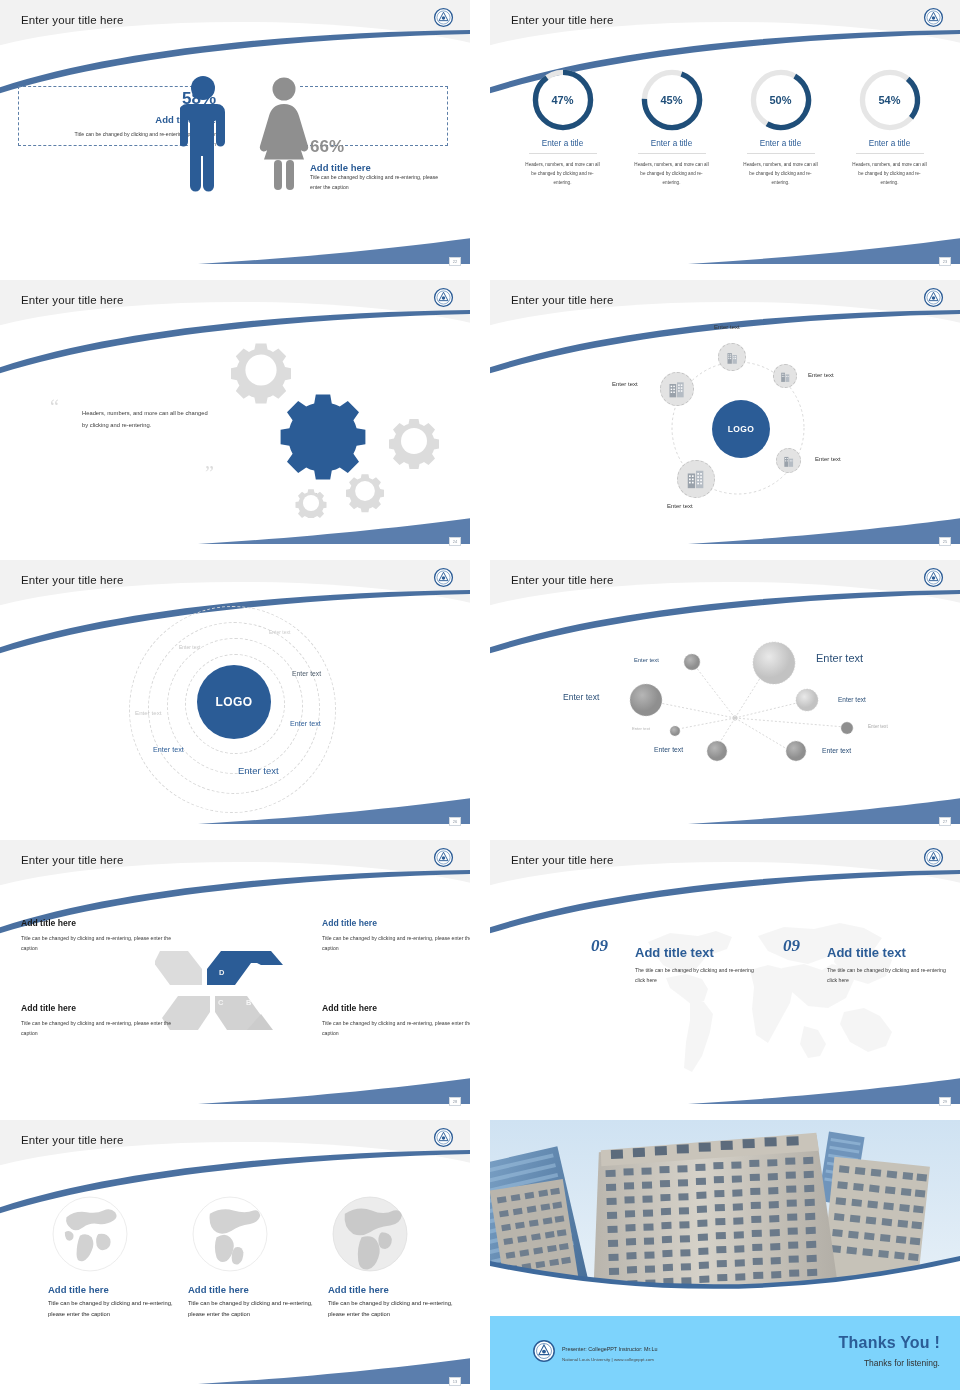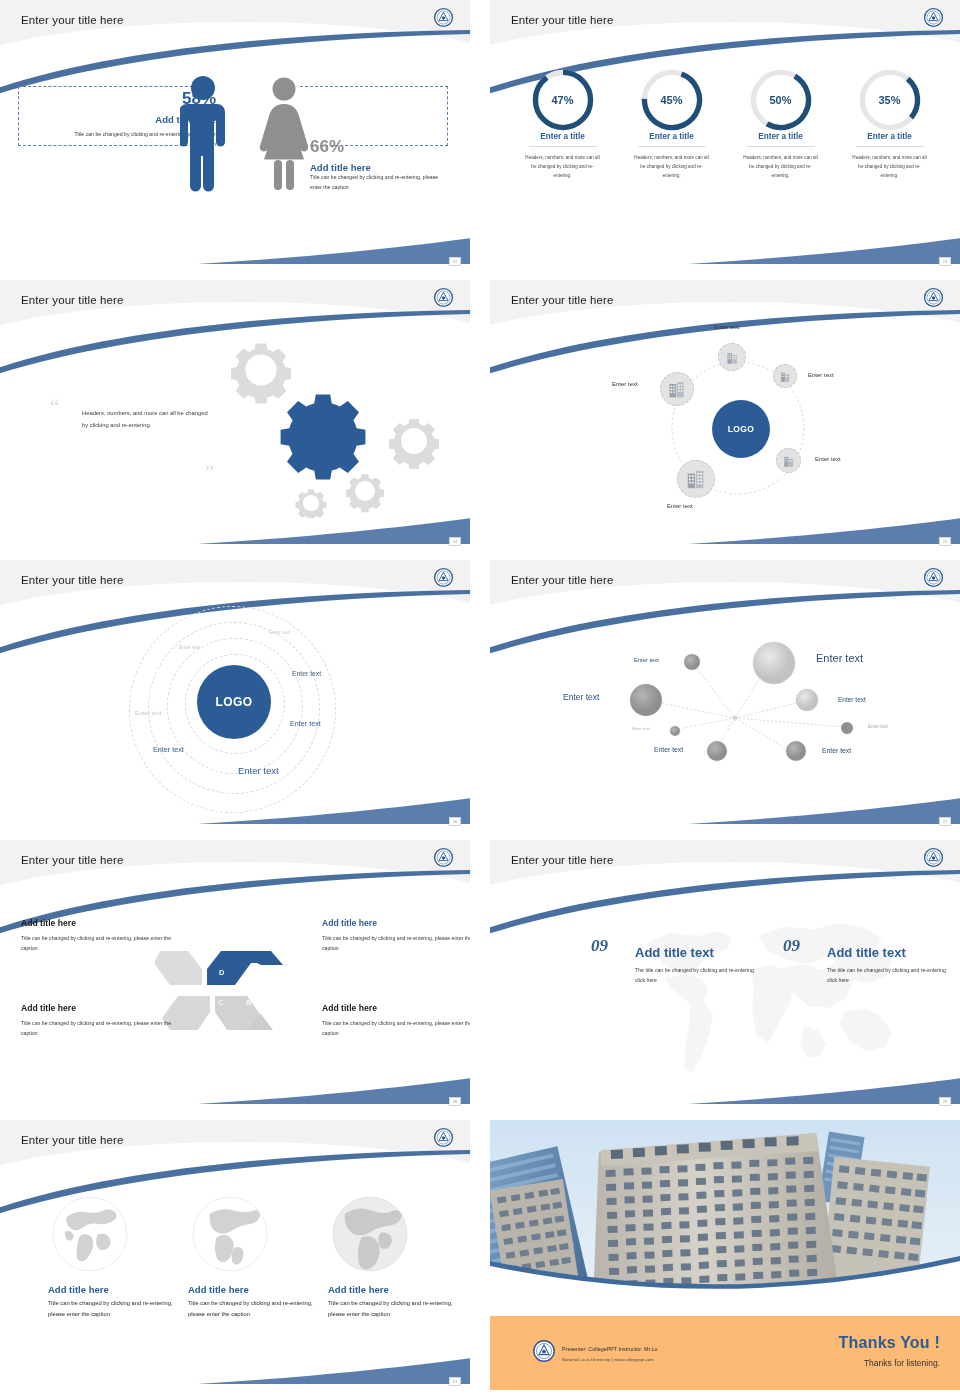--- a/index.html
+++ b/index.html
@@ -242,7 +242,7 @@
             <circle cx="18" cy="18" r="15.5" fill="none" stroke="#e6e6e6" stroke-width="3"></circle>
             <circle cx="18" cy="18" r="15.5" fill="none" stroke="#1f4e79" stroke-width="3" stroke-dasharray="24.3 160.7" stroke-linecap="butt" transform="rotate(-50 18 18)"></circle>
           </svg>
-          <div class="lbl">35%</div>
+          <div class="lbl">54%</div>
         </div>
         <div class="s2-t">Enter a title</div>
         <div class="s2-rule"></div>

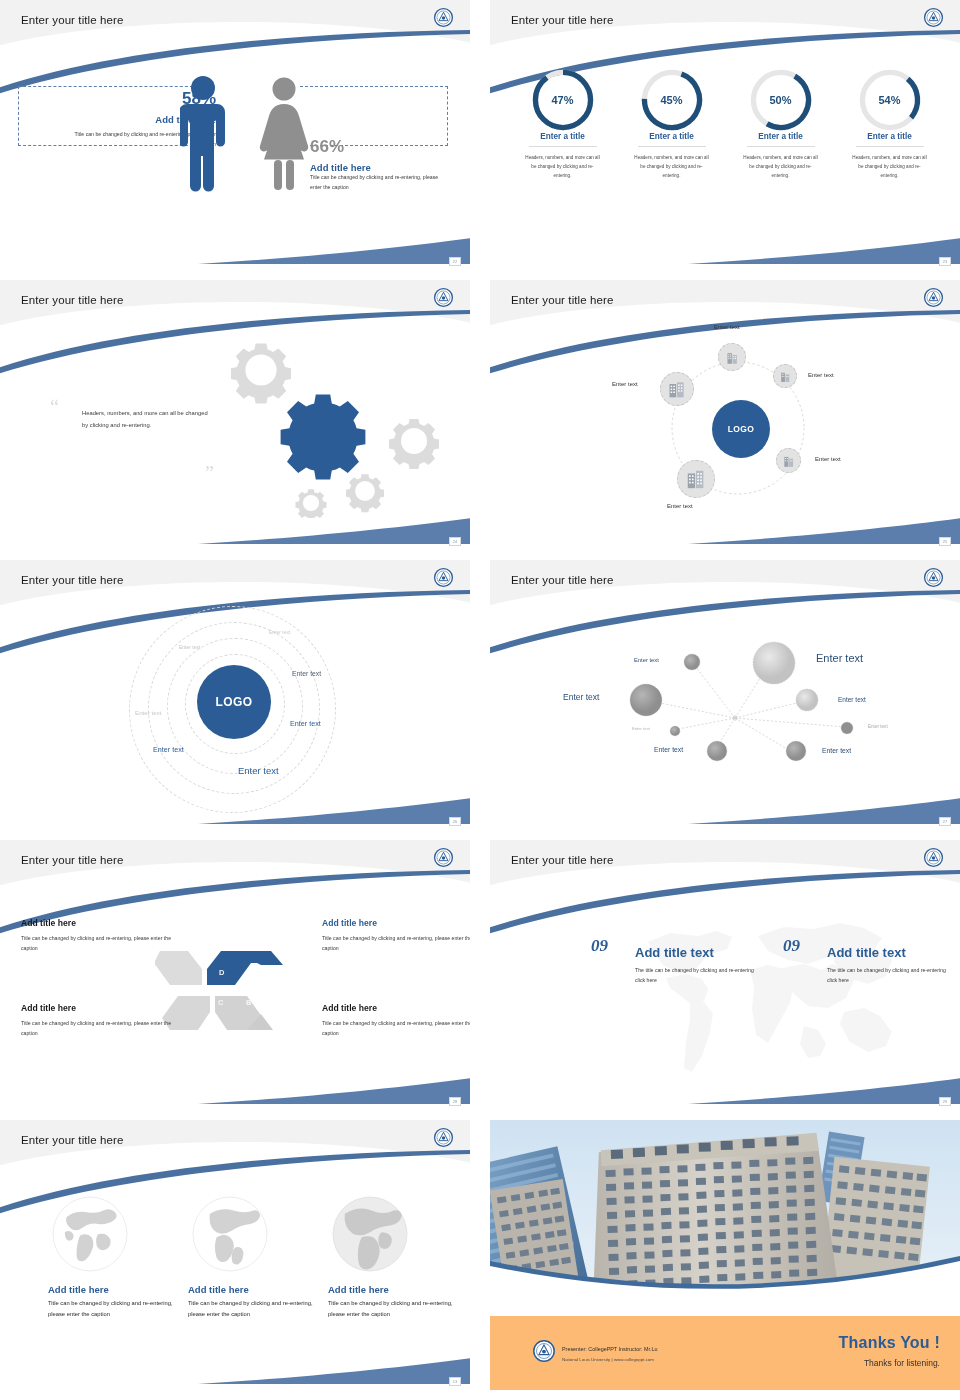--- a/index.html
+++ b/index.html
@@ -83,7 +83,7 @@
     position:absolute; inset:0; display:flex; align-items:center; justify-content:center;
     font-size:11px; font-weight:bold; color:#1f4e79;
   }
-  .s2-t { font-size:8.2px; font-weight:bold; color:#2b5c96; }
+  .s2-t { font-size:8.2px; font-weight:normal; color:#2b5c96; margin-top:7px; }
   .s2-rule { width:68px; height:1px; background:#dcdcdc; margin:5px auto 6px; }
   .s2-c { font-size:4.6px; color:#4a4a4a; line-height:2.0; width:78px; margin:0 auto; }
   .s3-txt { position:absolute; left:82px; top:128px; width:130px; font-size:5.8px; color:#3b3b3b; line-height:2.05; z-index:5;}

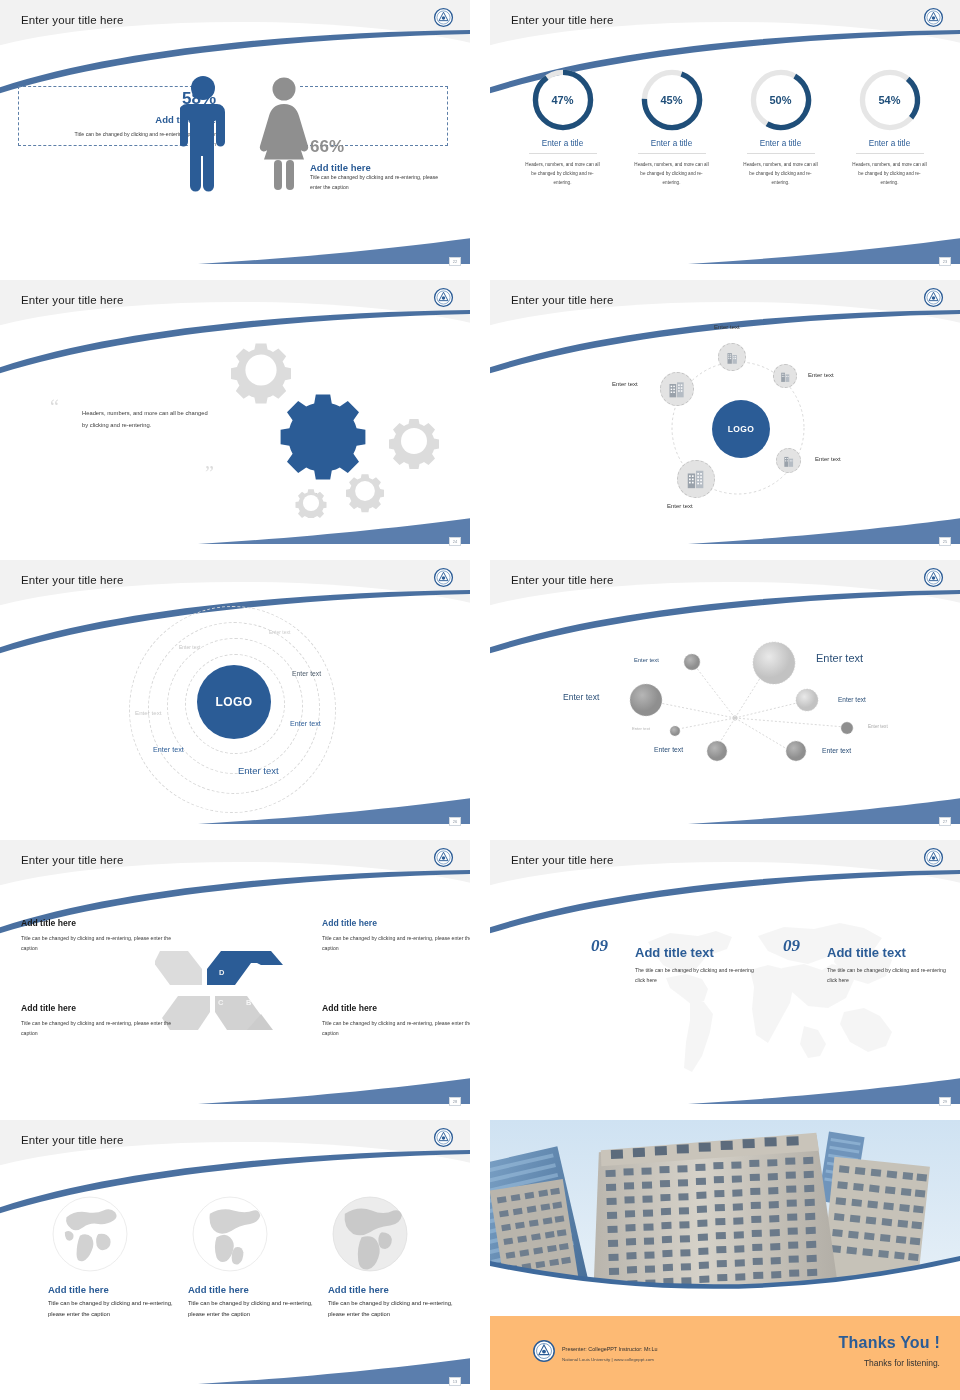--- a/index.html
+++ b/index.html
@@ -119,7 +119,7 @@
   .s9-c { font-size:5.8px; color:#2a2a2a; line-height:1.95; margin-top:3px;}
 
   
-  .s10 { background:#fdba74; position:relative; overflow:hidden;text-align:center; }
+  .s10 { background:#7dd3fc; position:relative; overflow:hidden;text-align:center; }
   .photo { position:absolute; left:0; top:0; width:470px; height:196px; overflow:hidden;}
   .thanks-t { position:absolute; right:20px; bottom:38px; font-size:16px; font-weight:bold; color:#2b5c96; letter-spacing:.2px;}
   .thanks-s { position:absolute; right:20px; bottom:22px; font-size:8.5px; color:#333;}

